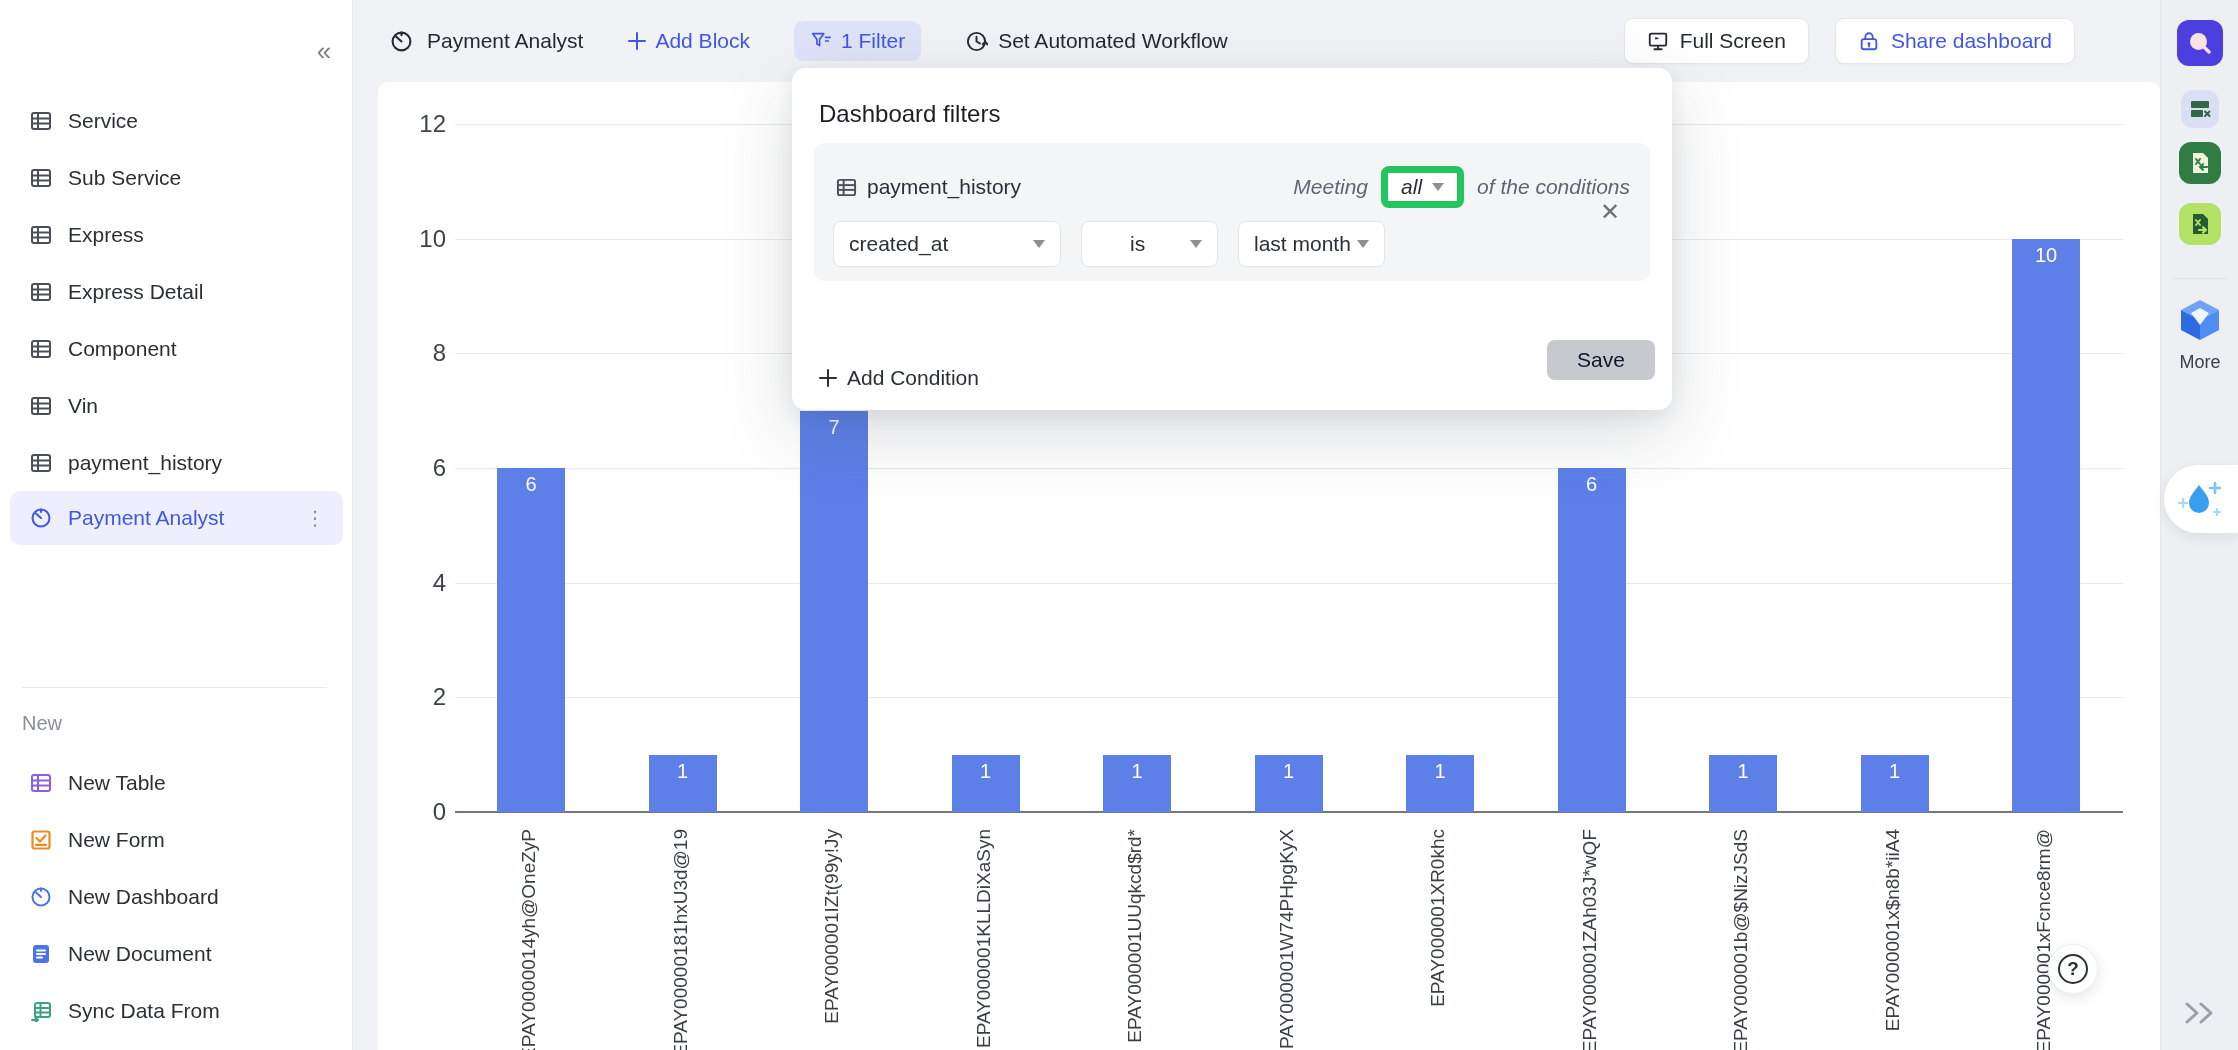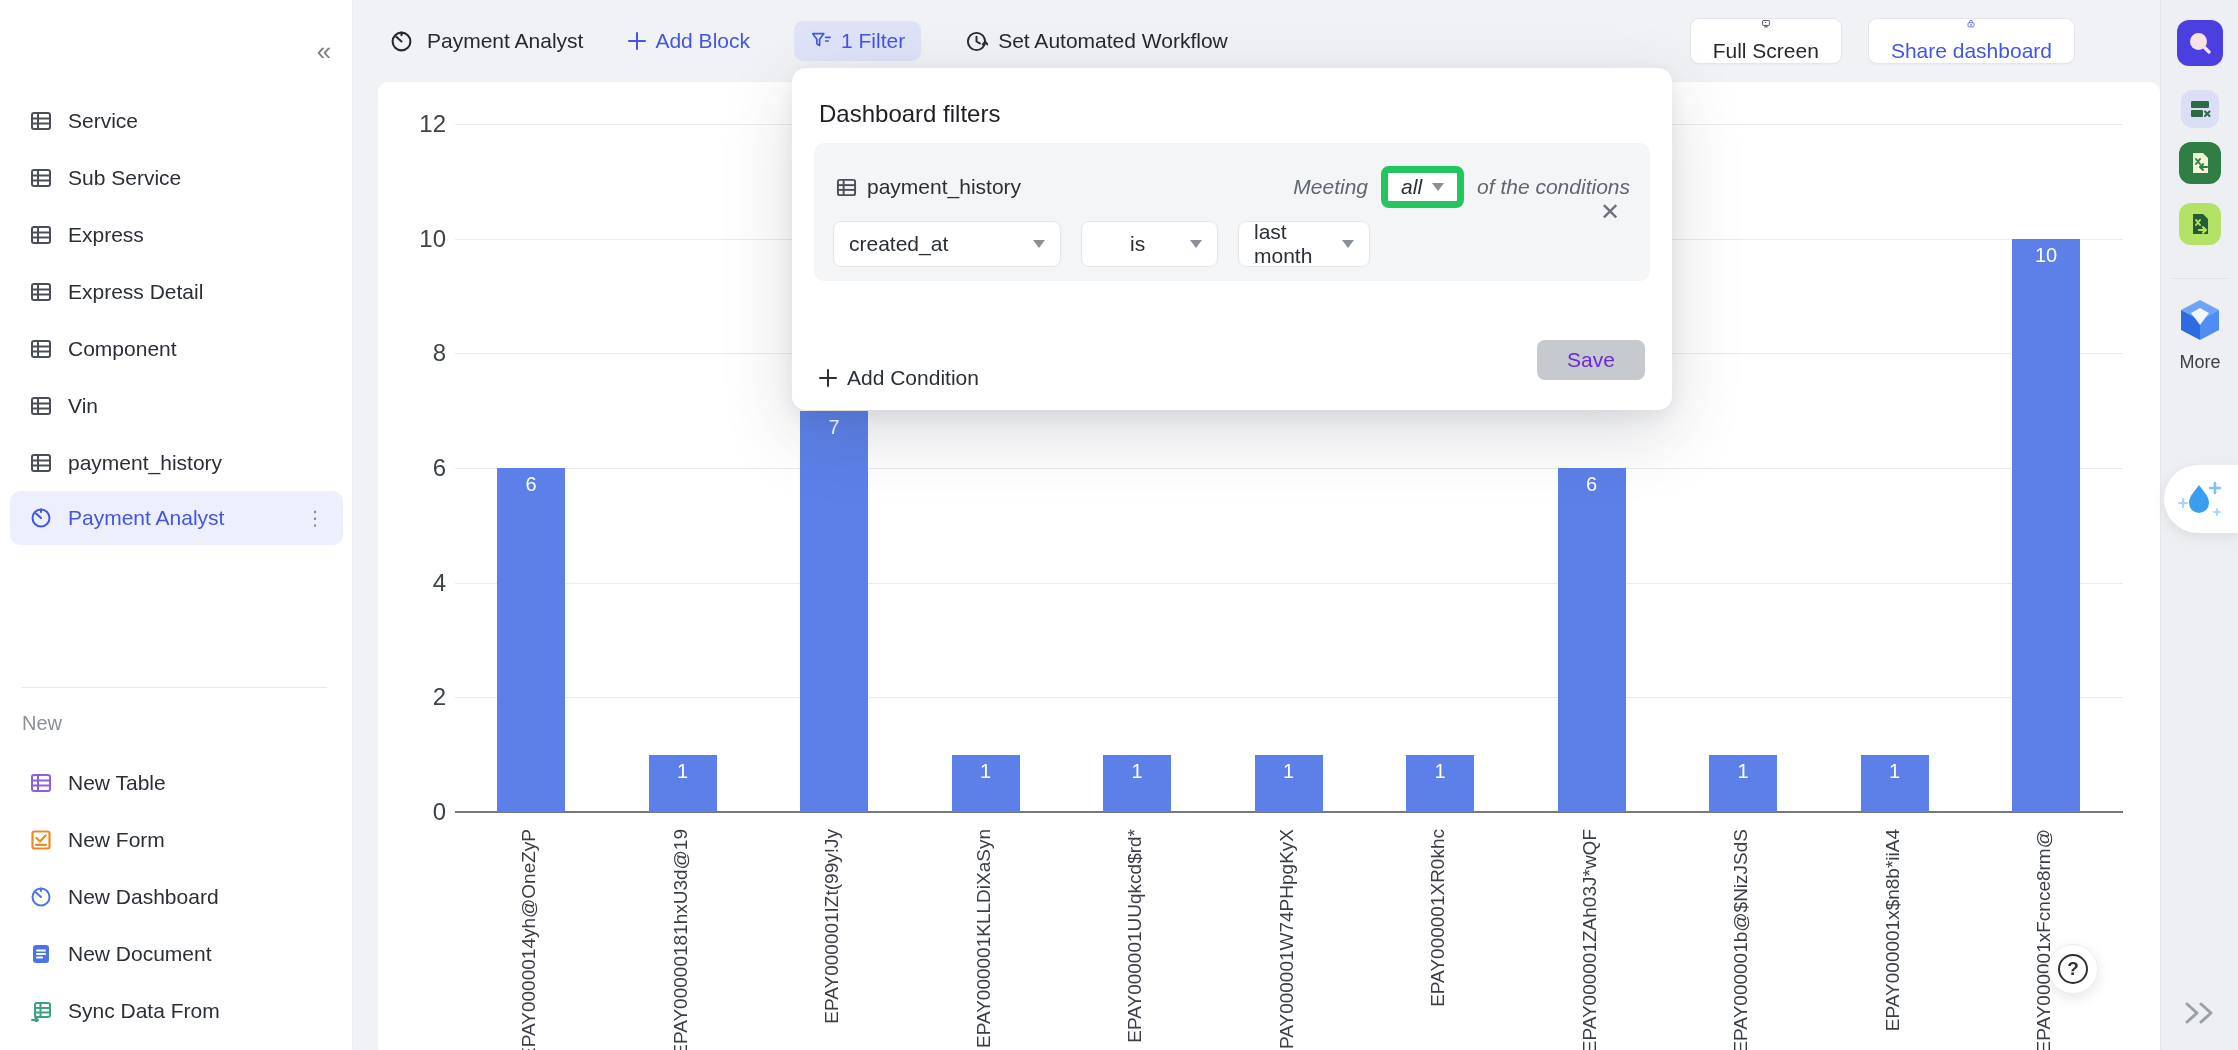--- a/index.html
+++ b/index.html
@@ -32,7 +32,7 @@
   .filter-pill { display:flex; align-items:center; gap:9px; font-size:21px; color:#4256e4; background:#dfe3f8; border-radius:9px; height:40px; padding:0 16px; cursor:pointer; }
   .tb-dark { display:flex; align-items:center; gap:10px; font-size:21px; color:#26292e; cursor:pointer; }
   .tb-right { position:absolute; right:85px; top:0; height:82px; display:flex; align-items:center; gap:26px; }
-  .tb-btn { display:flex; align-items:center; gap:11px; height:46px; padding:0 22px; background:#fff; border:1px solid #e5e6ea; border-radius:9px; font-size:21px; cursor:pointer; box-shadow:0 1px 2px rgba(0,0,0,.03);flex-direction:column; }
+  .tb-btn { display:flex; align-items:center; gap:11px; height:46px; padding:0 22px; background:#fff; border:1px solid #e5e6ea; border-radius:9px; font-size:21px; cursor:pointer; box-shadow:0 1px 2px rgba(0,0,0,.03); }
   .tb-btn.dark { color:#26292e; }
   .tb-btn.blue { color:#4256e4; }
 

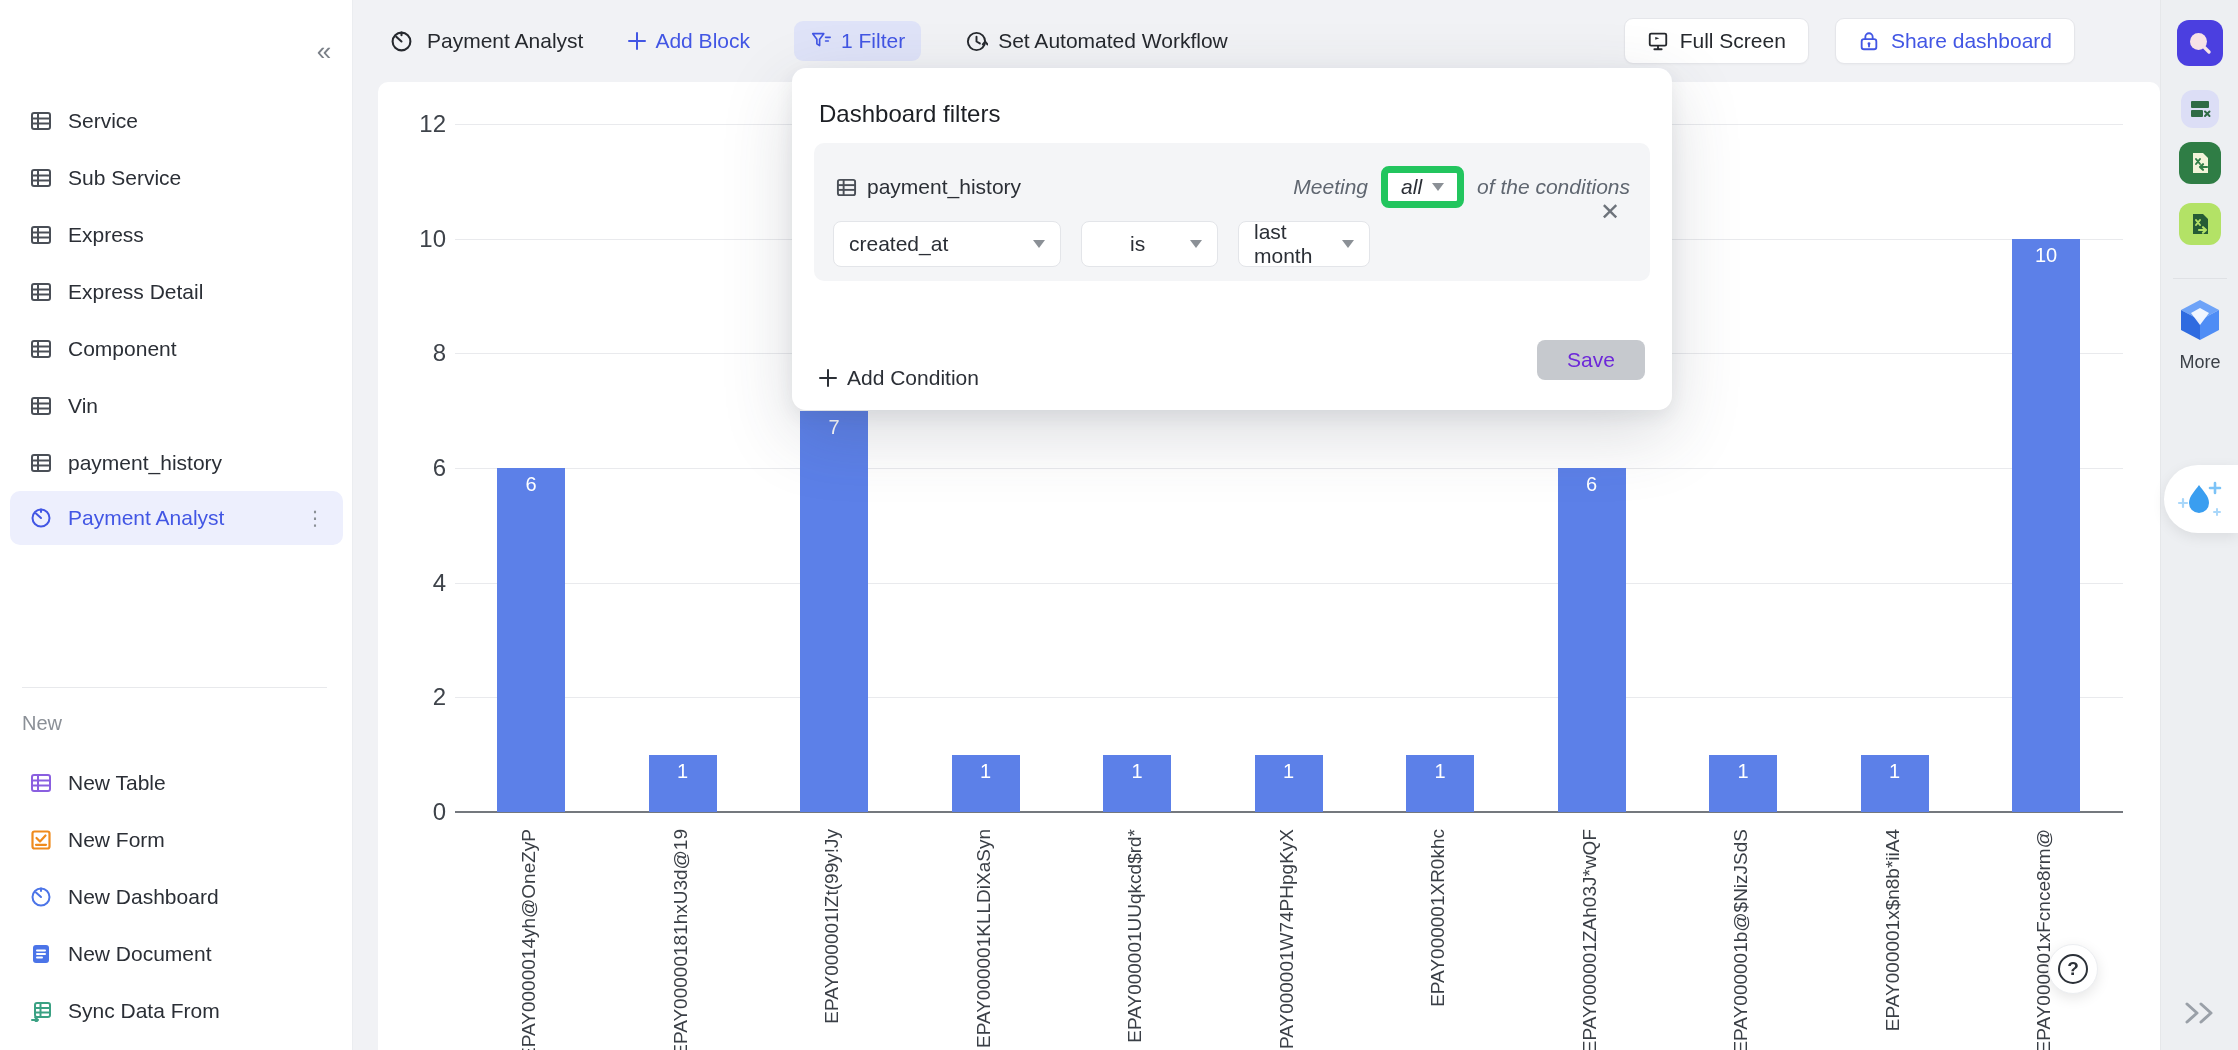--- a/index.html
+++ b/index.html
@@ -60,7 +60,7 @@
   .select { display:flex; align-items:center; justify-content:space-between; background:#fff; border:1px solid #e3e5e9; border-radius:8px; height:46px; padding:0 15px; font-size:21px; color:#2b2f36; cursor:pointer; }
   .sel-field { width:228px; }
   .sel-op { width:137px;padding-left:48px; }
-  .sel-val { width:132px; }
+  .sel-val { width:147px; }
   .x-close { position:absolute; right:30px; top:50%; transform:translateY(-50%); color:#6d737b; font-size:24px; cursor:pointer; }
   .add-cond { position:absolute; left:26px; top:298px; display:flex; align-items:center; gap:9px; font-size:21px; color:#2b2f36; cursor:pointer; }
   .save-btn { position:absolute; right:27px; bottom:30px; width:108px; height:40px; background:#c6c9ce; border:none; border-radius:8px; color:#6d28d9; font-size:21px; font-family:inherit; cursor:pointer; }

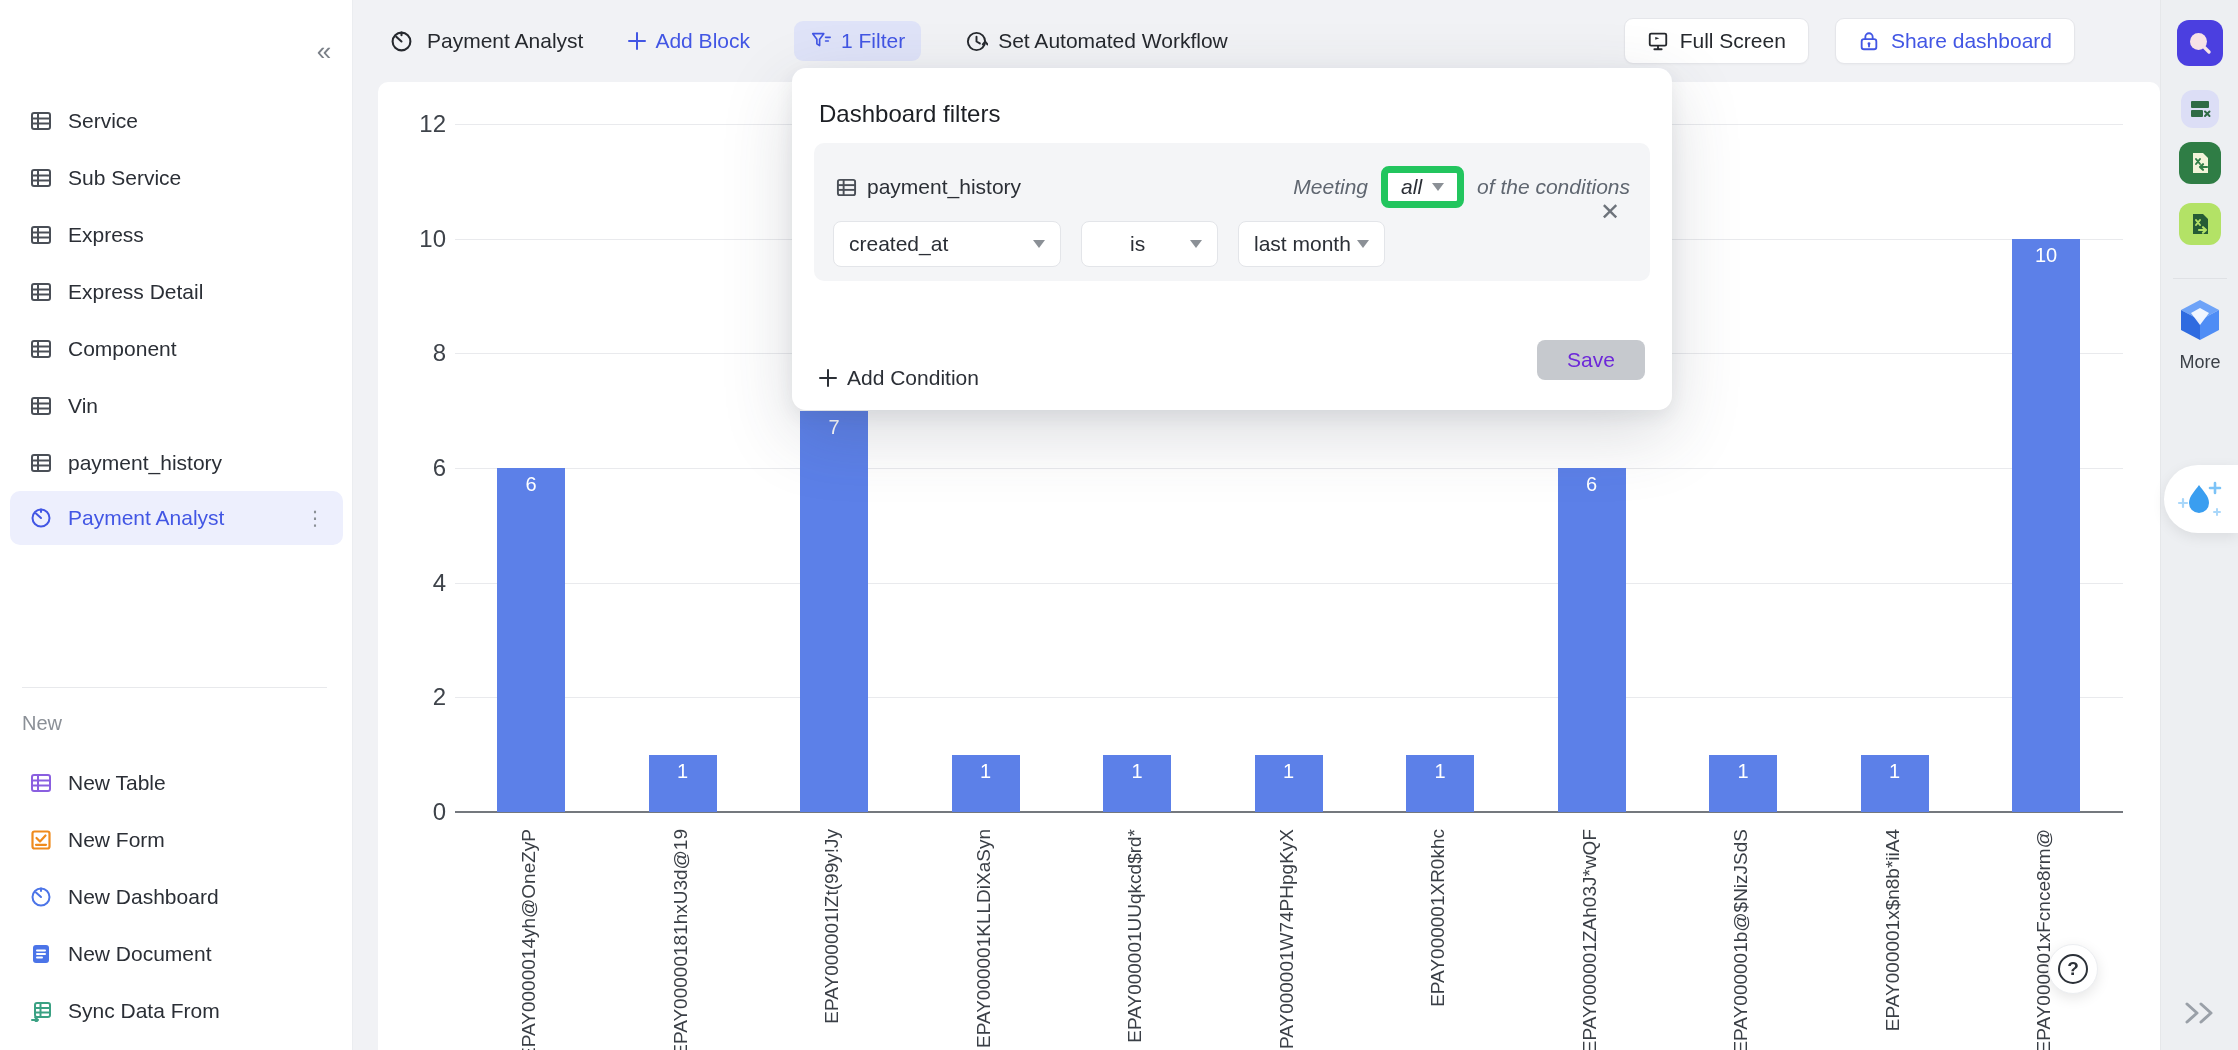--- a/index.html
+++ b/index.html
@@ -63,7 +63,7 @@
   .sel-val { width:147px; }
   .x-close { position:absolute; right:30px; top:50%; transform:translateY(-50%); color:#6d737b; font-size:24px; cursor:pointer; }
   .add-cond { position:absolute; left:26px; top:298px; display:flex; align-items:center; gap:9px; font-size:21px; color:#2b2f36; cursor:pointer; }
-  .save-btn { position:absolute; right:27px; bottom:30px; width:108px; height:40px; background:#c6c9ce; border:none; border-radius:8px; color:#6d28d9; font-size:21px; font-family:inherit; cursor:pointer; }
+  .save-btn { position:absolute; right:17px; bottom:30px; width:108px; height:40px; background:#c6c9ce; border:none; border-radius:8px; color:#0f172a; font-size:21px; font-family:inherit; cursor:pointer; }
 
   
   .rail { position:absolute; right:0; top:0; width:78px; height:1050px; background:#edeff2; border-left:1px solid #e5e7ea; z-index:6; }

